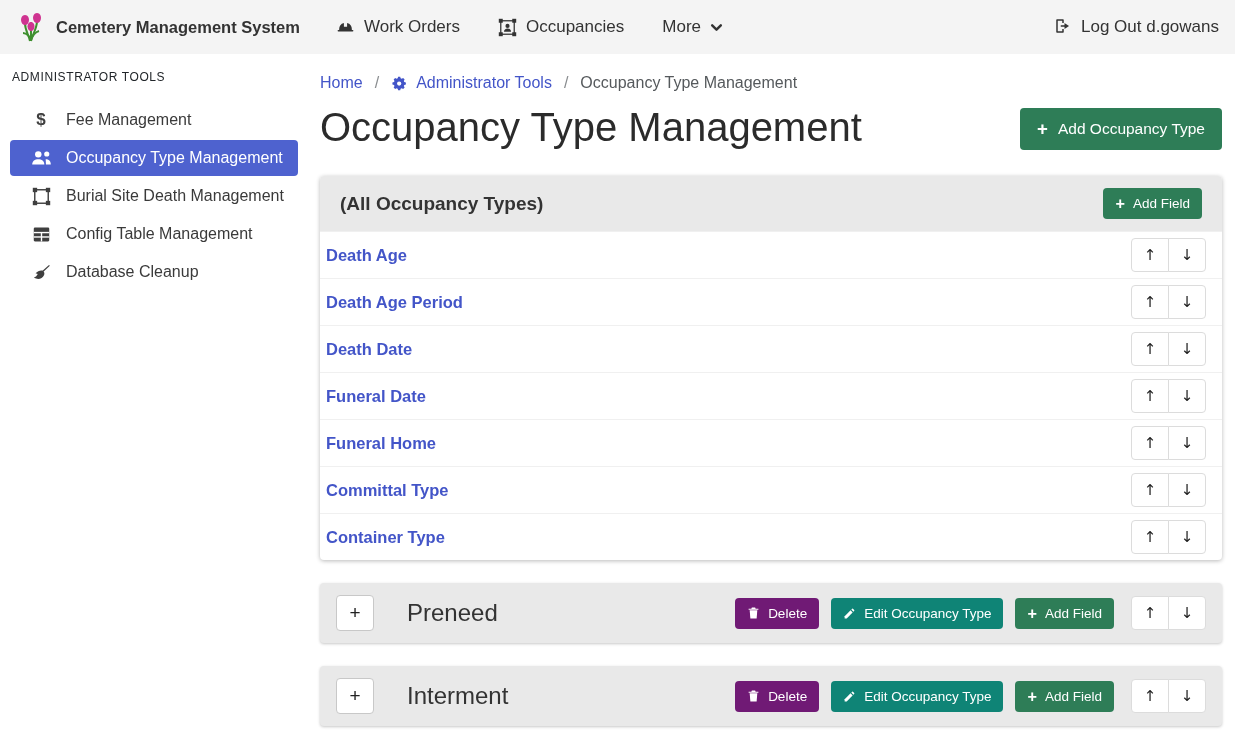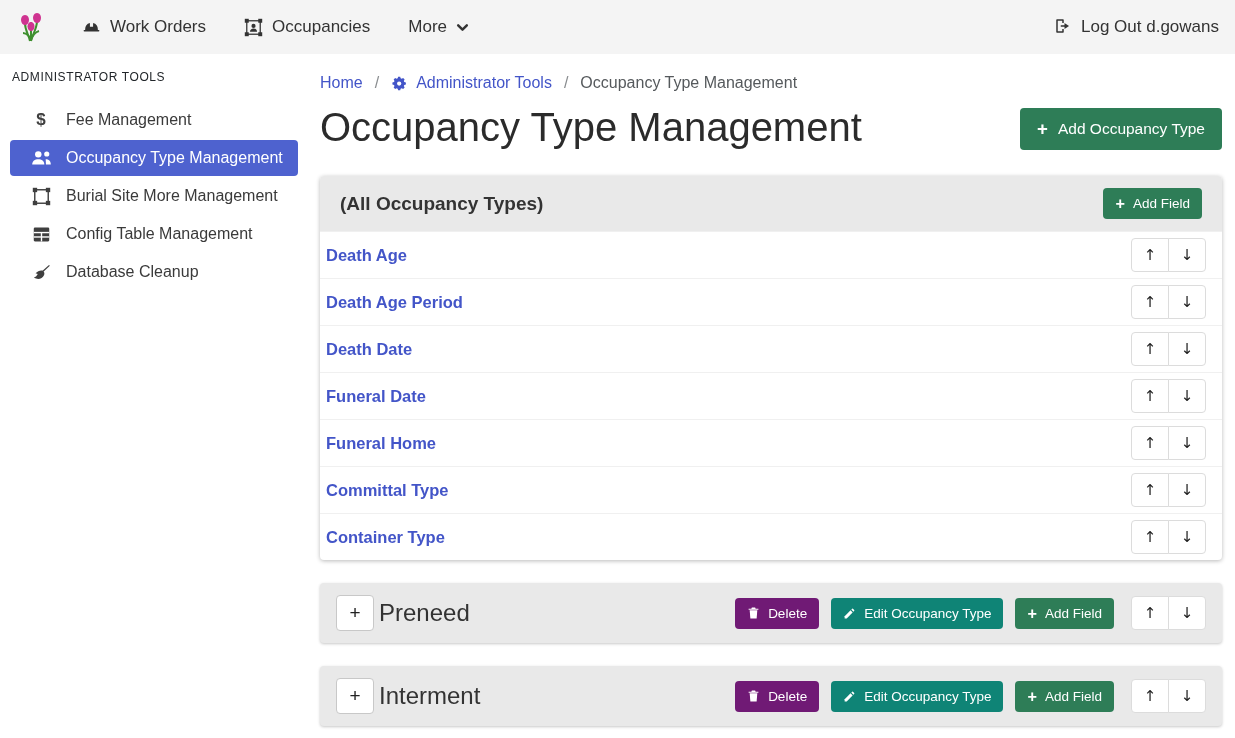--- a/index.html
+++ b/index.html
@@ -99,6 +99,7 @@
         </g>
       </svg>
     </span>
+    <span>Cemetery Management System</span>
   </div>
 
   <div class="nav-links">

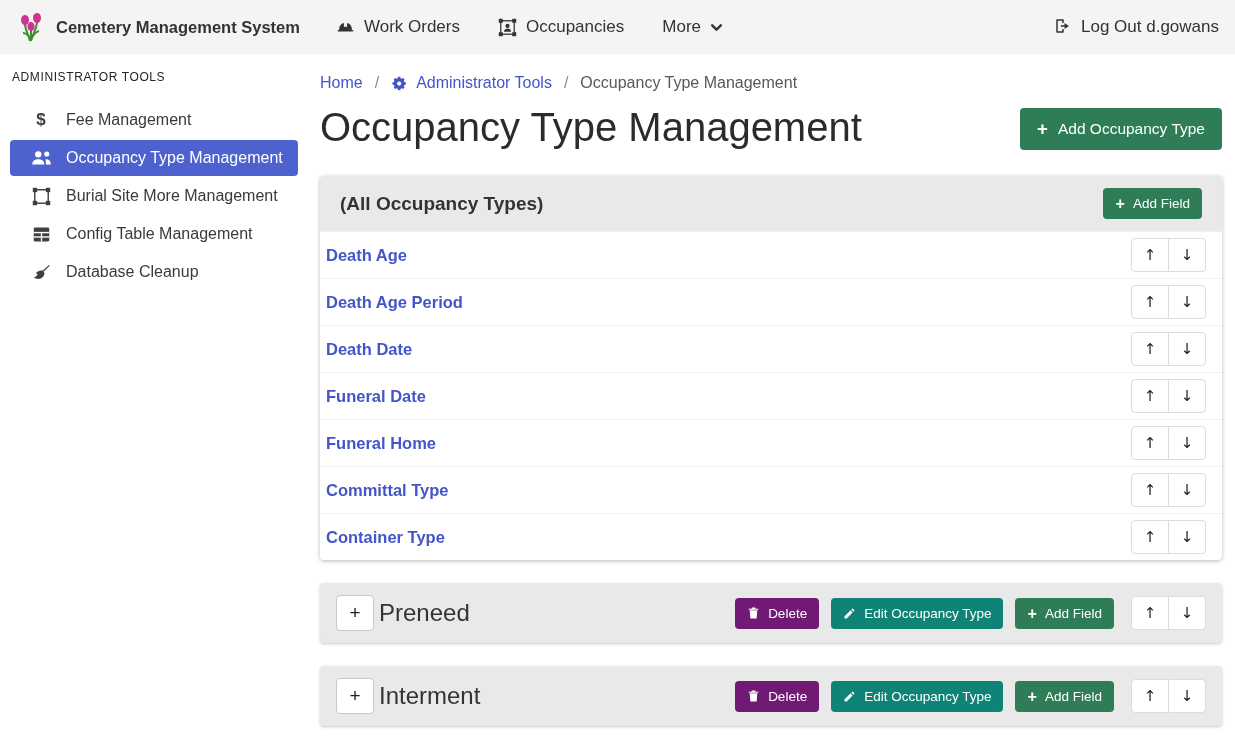--- a/index.html
+++ b/index.html
@@ -185,7 +185,7 @@
             </g>
           </svg>
         </span>
-        <span>Burial Site More Management</span>
+        <span>Burial Site Death Management</span>
       </div>
 
       <div class="side-item">

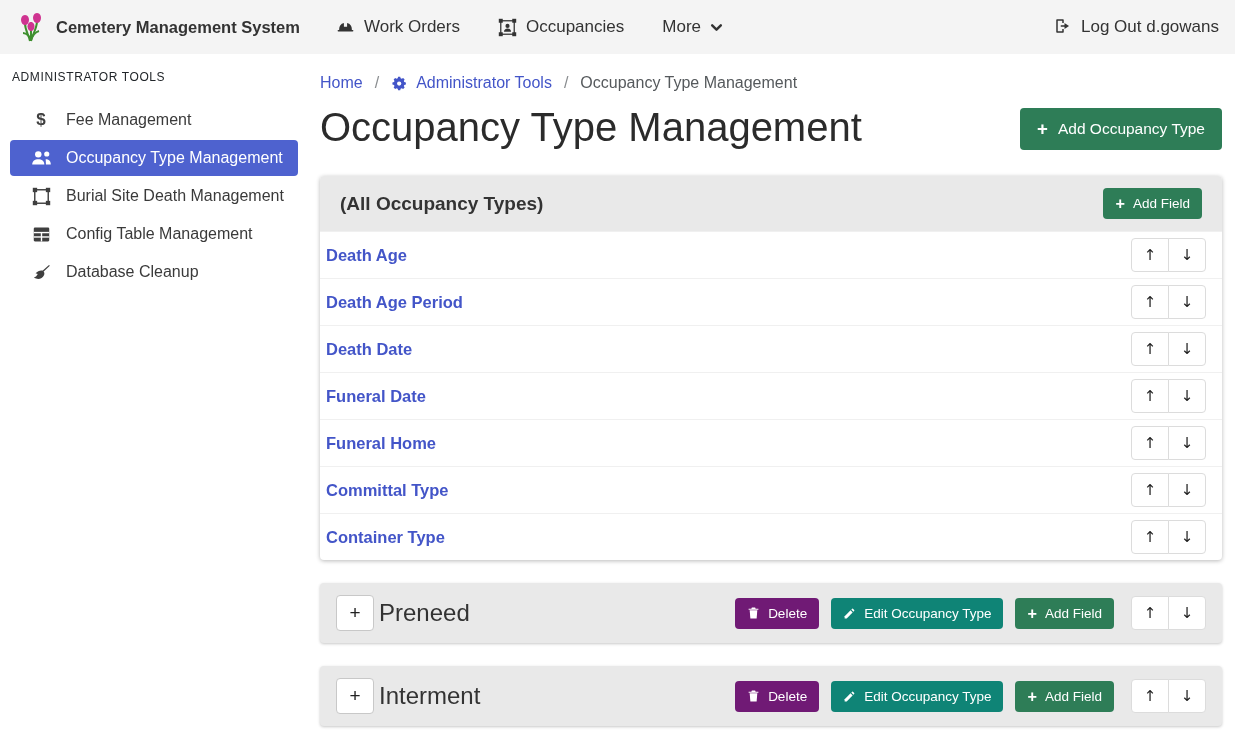--- a/index.html
+++ b/index.html
@@ -74,7 +74,7 @@
                  display:flex; align-items:center; box-shadow:0 1px 3px rgba(0,0,0,.22); }
   .expand-btn { width:38px; height:36px; background:#fff; border:1px solid #c8c8c8; border-radius:4px;
                 font-size:19px; color:#222; cursor:pointer; display:flex; align-items:center; justify-content:center; }
-  .section-title { font-size:24px; color:#333; margin-left:5px; flex:1; font-weight:400; }
+  .section-title { font-size:24px; color:#333; margin-left:33px; flex:1; font-weight:400; }
   .section-actions { display:flex; align-items:center; gap:12px; }
   .section-actions .arrow-group { margin-left:5px; }
 </style>

